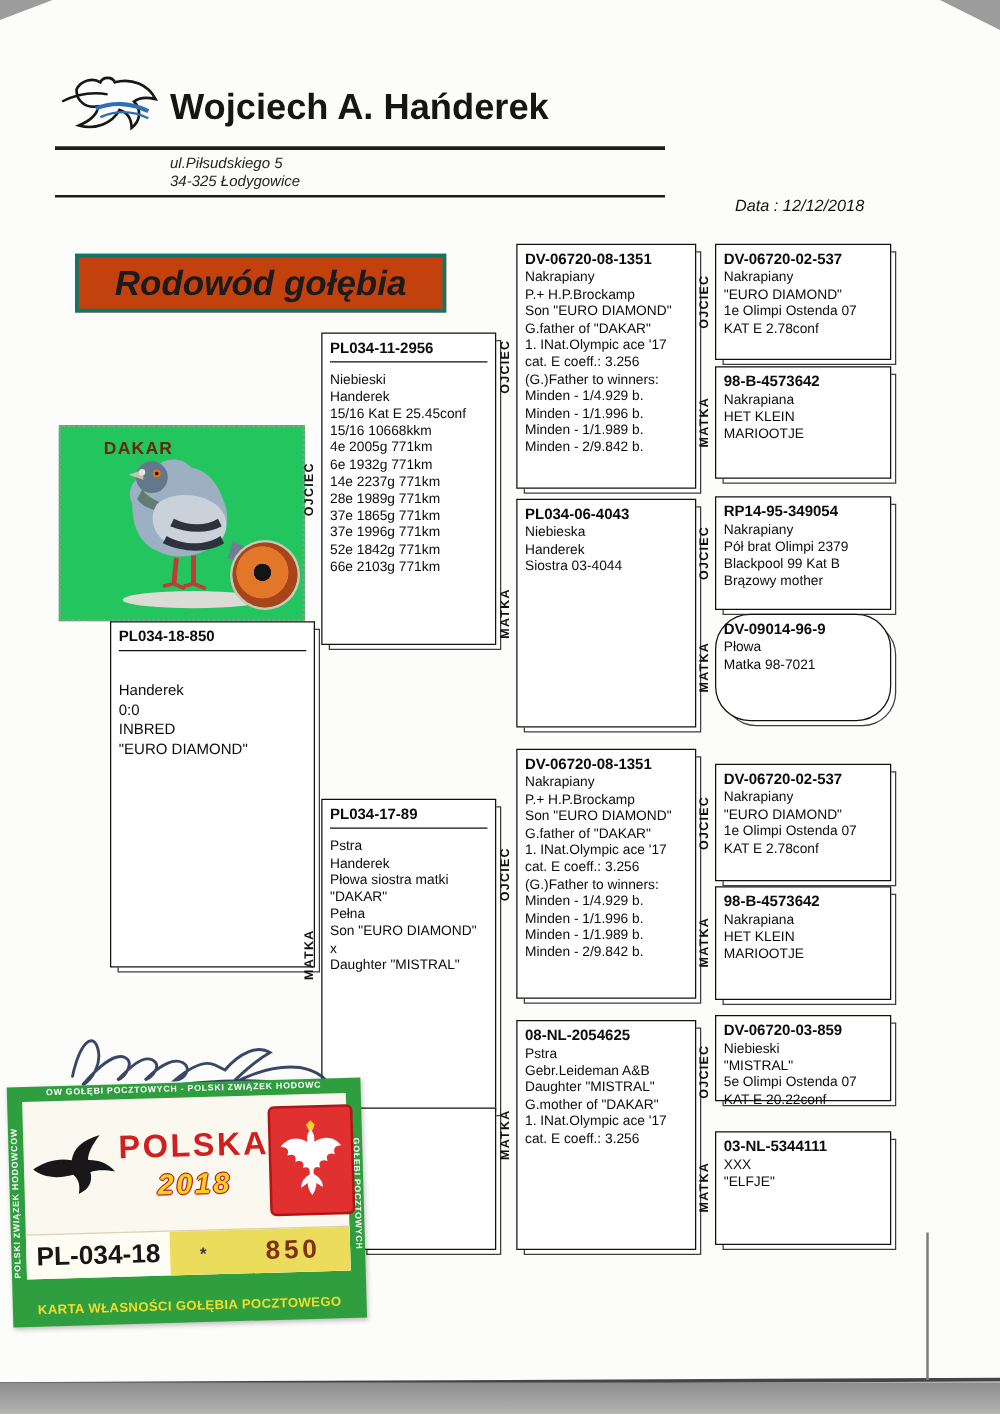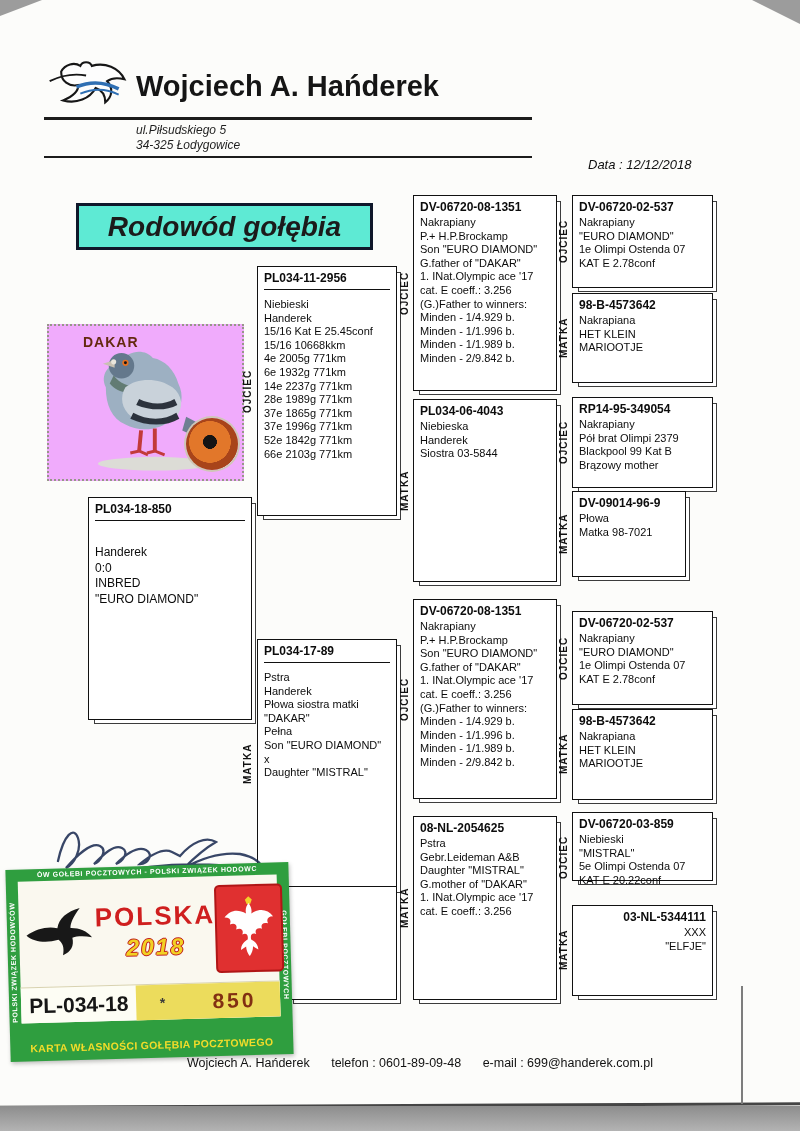--- a/index.html
+++ b/index.html
@@ -20,8 +20,8 @@
   .h-rule2{position:absolute;left:44px;top:156px;width:488px;height:2px;background:#1c1c1c;}
   .h-date{position:absolute;left:588px;top:157px;font-size:13px;font-style:italic;color:#101010;white-space:nowrap;}
   
-  .title-box{position:absolute;left:60px;top:203px;width:297px;height:47px;border:3px solid #0f172a;background:#5eead4;
-    display:flex;align-items:center;justify-content:center;font-size:28px;font-weight:bold;font-style:italic;color:#1b1b1b;margin-left:16px;}
+  .title-box{position:absolute;left:60px;top:203px;width:297px;height:47px;border:3px solid #0f766e;background:#c2410c;
+    display:flex;align-items:center;justify-content:center;font-size:28px;font-weight:bold;font-style:italic;color:#1b1b1b;}
   
   .photo-box{position:absolute;left:47px;top:324px;width:197px;height:157px;border:2px dotted #979789;background:#f0abfc;}
   .dakar-label{position:absolute;left:34px;top:8px;font-size:14px;font-weight:bold;color:#64290f;letter-spacing:1px;}

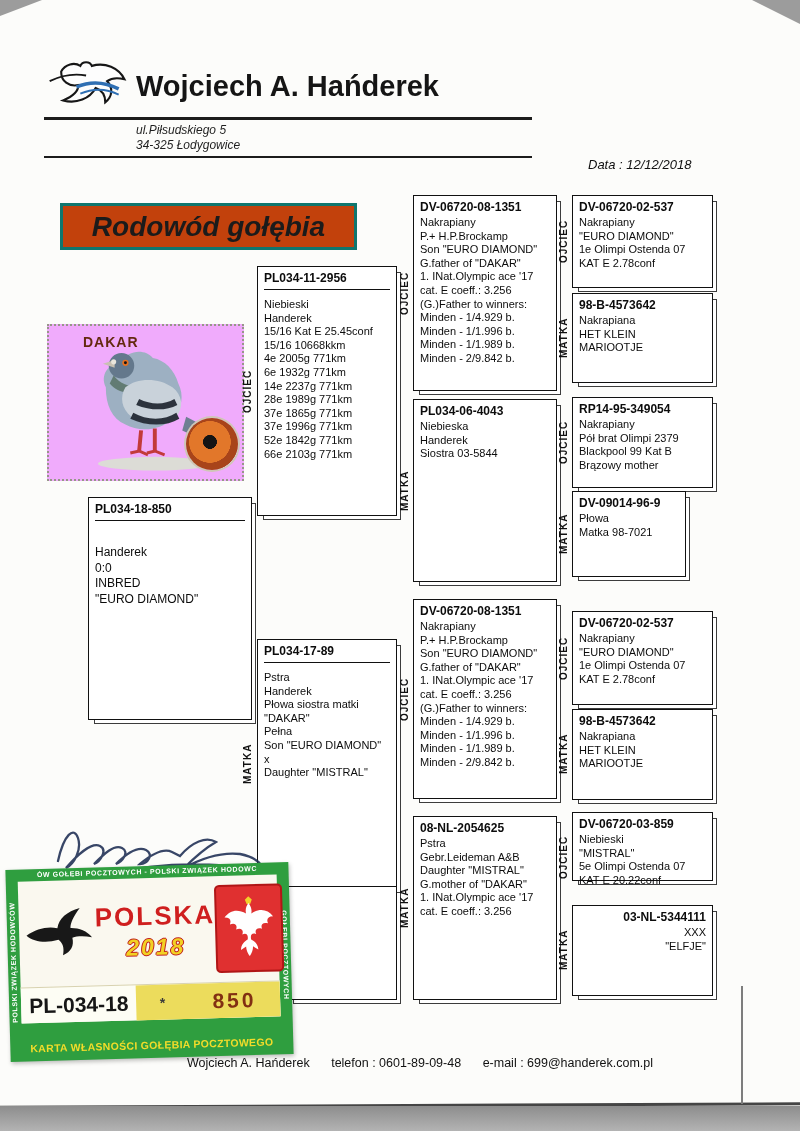--- a/index.html
+++ b/index.html
@@ -23,7 +23,7 @@
   .title-box{position:absolute;left:60px;top:203px;width:297px;height:47px;border:3px solid #0f766e;background:#c2410c;
     display:flex;align-items:center;justify-content:center;font-size:28px;font-weight:bold;font-style:italic;color:#1b1b1b;}
   
-  .photo-box{position:absolute;left:47px;top:324px;width:197px;height:157px;border:2px dotted #979789;background:#f0abfc;}
+  .photo-box{position:absolute;left:47px;top:340px;width:197px;height:157px;border:2px dotted #979789;background:#22c55e;}
   .dakar-label{position:absolute;left:34px;top:8px;font-size:14px;font-weight:bold;color:#64290f;letter-spacing:1px;}
   .pigeon-art{position:absolute;left:0;top:0;}
   .eye-photo{position:absolute;left:137px;top:92px;width:52px;height:52px;border-radius:50%;

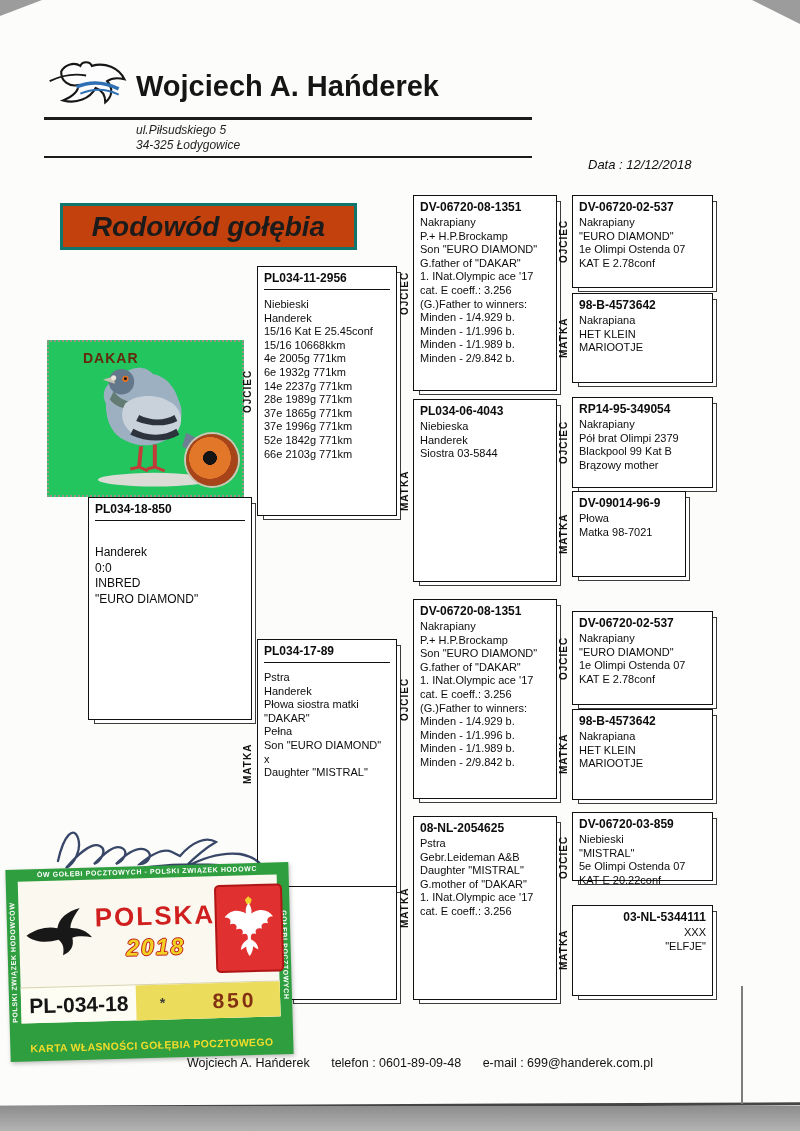--- a/index.html
+++ b/index.html
@@ -188,7 +188,7 @@
     <div class="plines">
         <div>Niebieska</div>
         <div>Handerek</div>
-        <div>Siostra 03-5844</div>
+        <div>Siostra 03-4044</div>
       </div>
   </div>
 

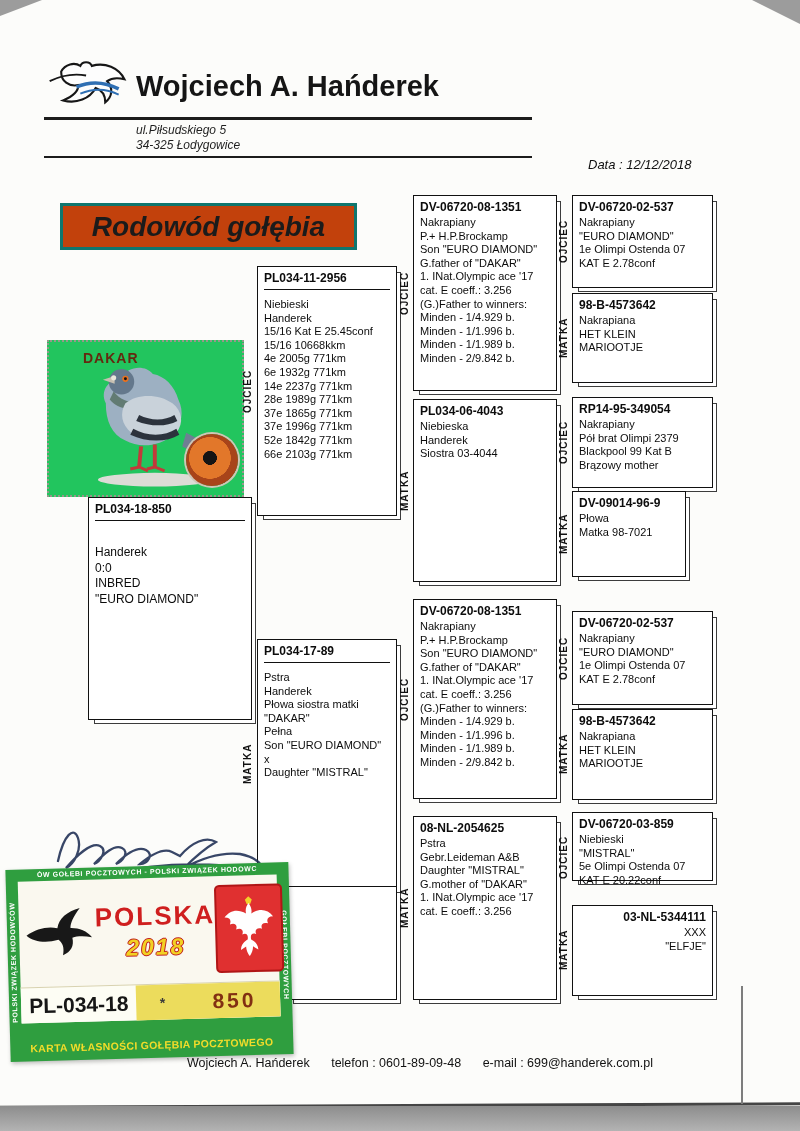--- a/index.html
+++ b/index.html
@@ -118,7 +118,7 @@
     <div class="dakar-label">DAKAR</div>
   </div>
 
-  <div class="pbox rule subject" style="left:88px;top:497px;width:164px;height:223px;">
+  <div class="pbox rule subject" style="left:88px;top:497px;width:164px;height:277px;">
     <div class="ring">PL034-18-850</div>
     <div class="plines">
         <div>Handerek</div>

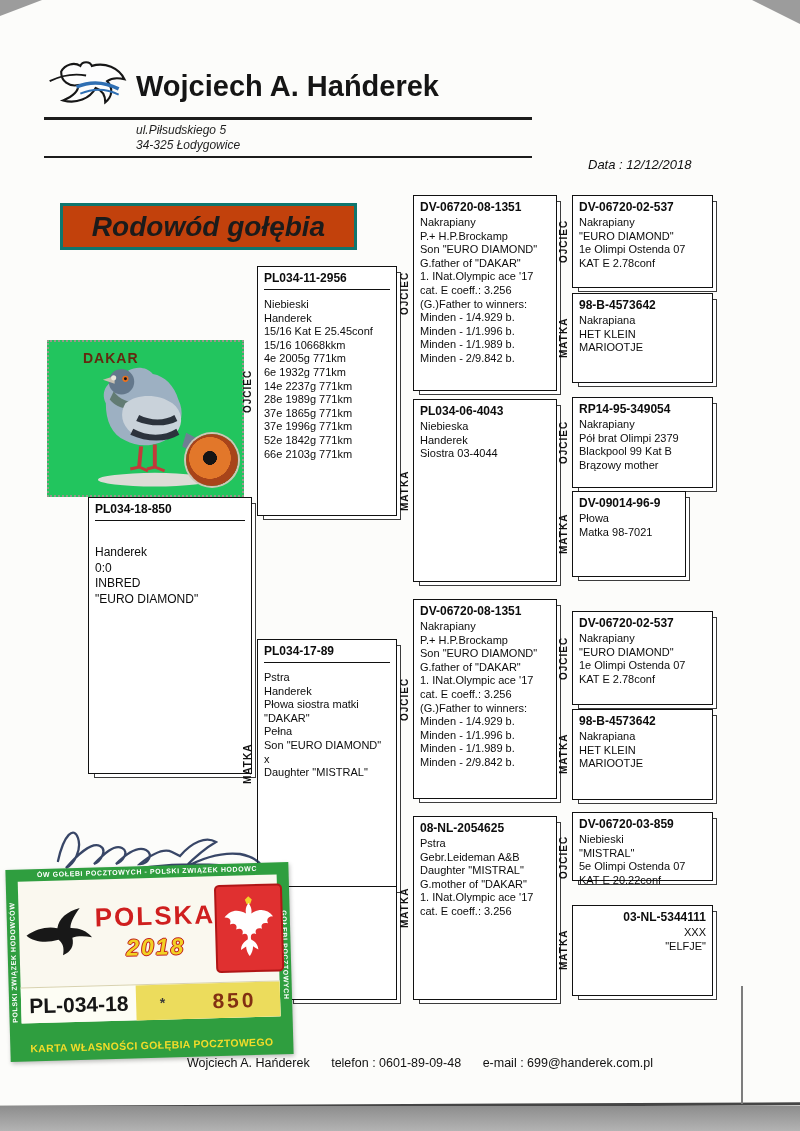--- a/index.html
+++ b/index.html
@@ -256,7 +256,7 @@
   </div>
 
   <div class="vlabel" style="left:558px;top:494px;height:80px;">MATKA</div>
-  <div class="pbox" style="left:572px;top:491px;width:114px;height:86px;">
+  <div class="pbox" style="left:572px;top:491px;width:141px;height:86px;border-radius:28px;">
     <div class="ring">DV-09014-96-9</div>
     <div class="plines">
         <div>Płowa</div>

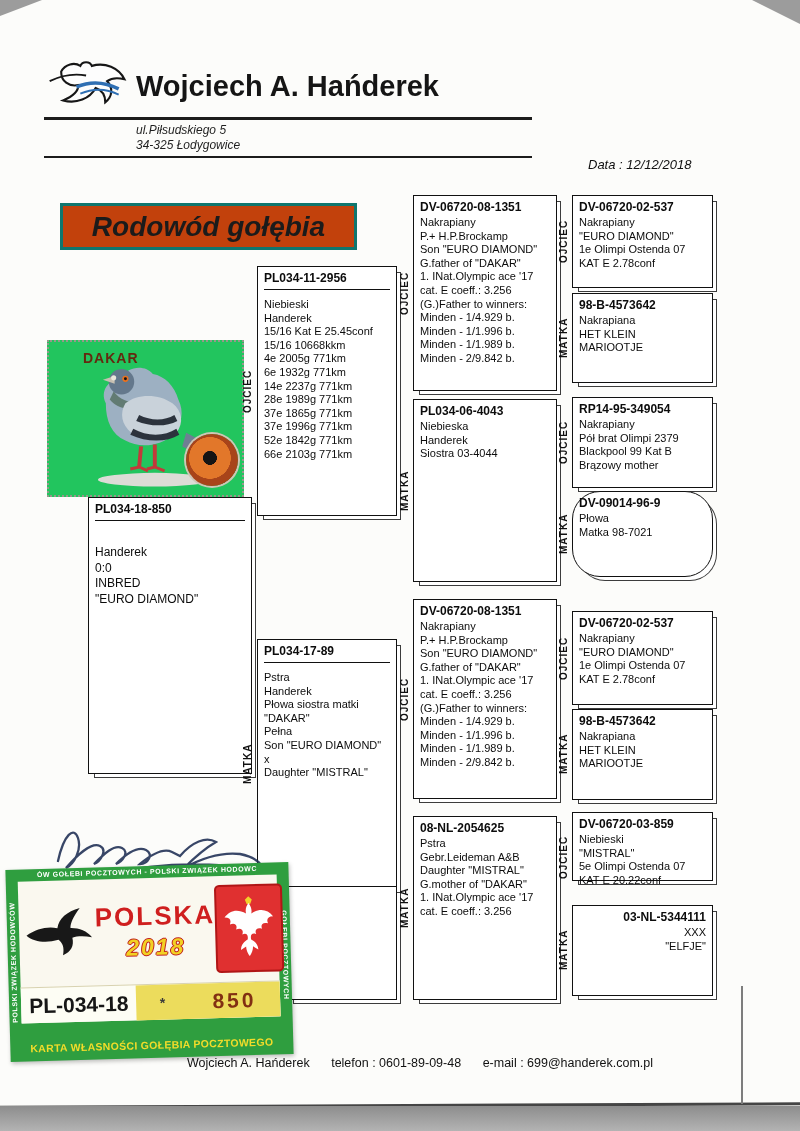--- a/index.html
+++ b/index.html
@@ -297,7 +297,7 @@
   </div>
 
   <div class="vlabel" style="left:558px;top:910px;height:80px;">MATKA</div>
-  <div class="pbox" style="left:572px;top:905px;width:141px;height:91px;text-align:right;">
+  <div class="pbox" style="left:572px;top:905px;width:141px;height:91px;">
     <div class="ring">03-NL-5344111</div>
     <div class="plines">
         <div>XXX</div>

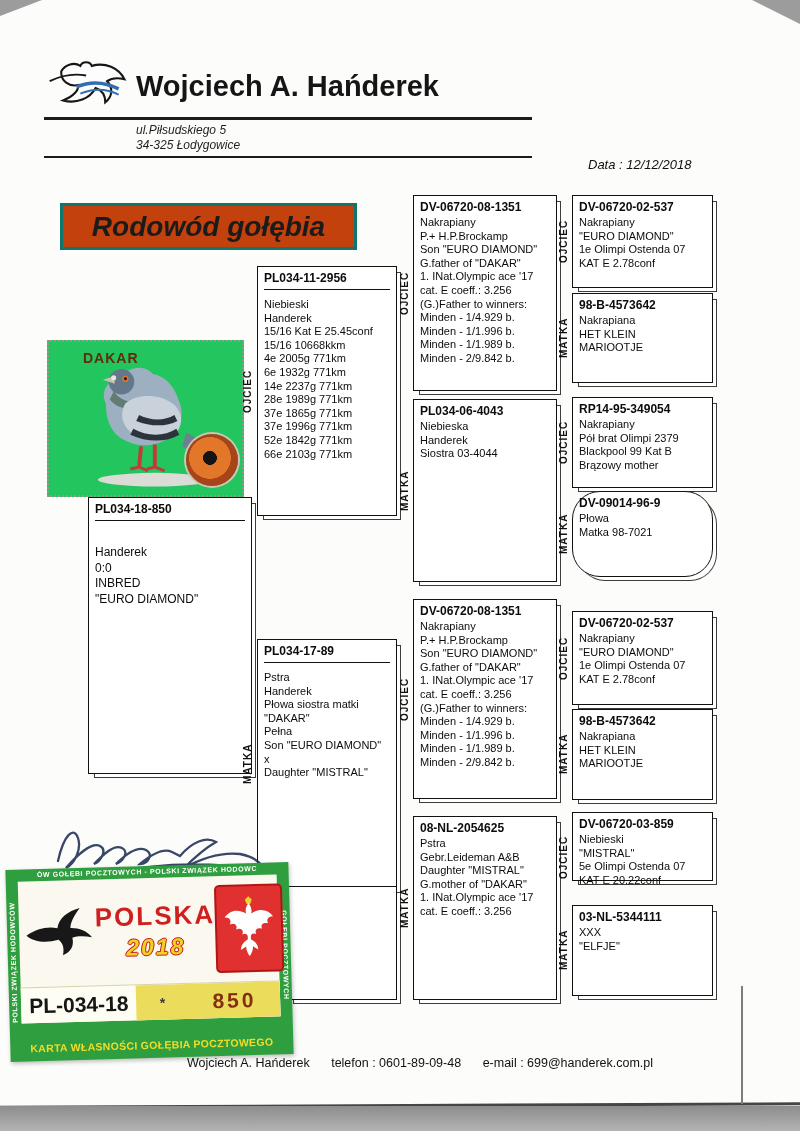--- a/index.html
+++ b/index.html
@@ -344,11 +344,6 @@
     <div class="stamp-band">KARTA WŁASNOŚCI GOŁĘBIA POCZTOWEGO</div>
   </div>
 
-  <div class="footer">
-    <span>Wojciech A. Hańderek</span>
-    <span>telefon : 0601-89-09-48</span>
-    <span>e-mail : 699@handerek.com.pl</span>
-  </div>
 
   <div class="corner-tl"></div>
   <div class="corner-tr"></div>

